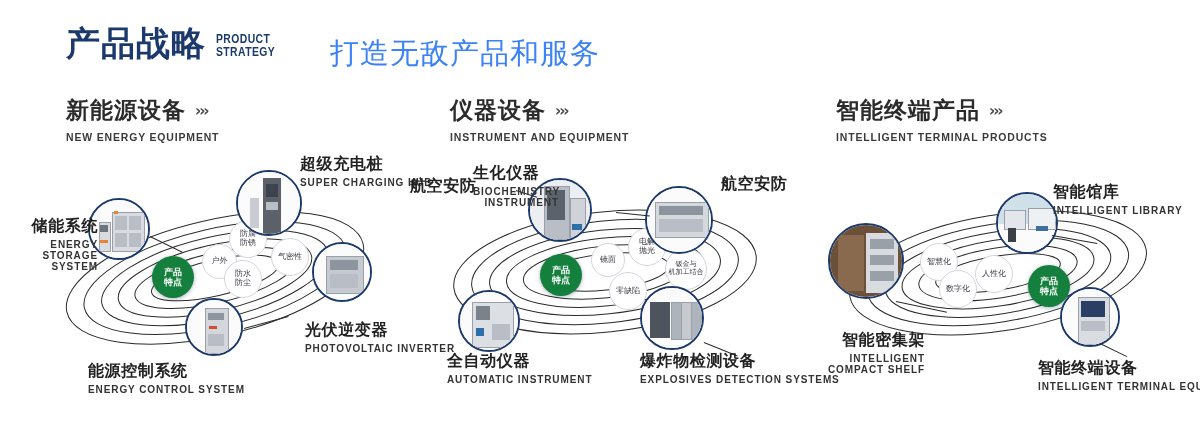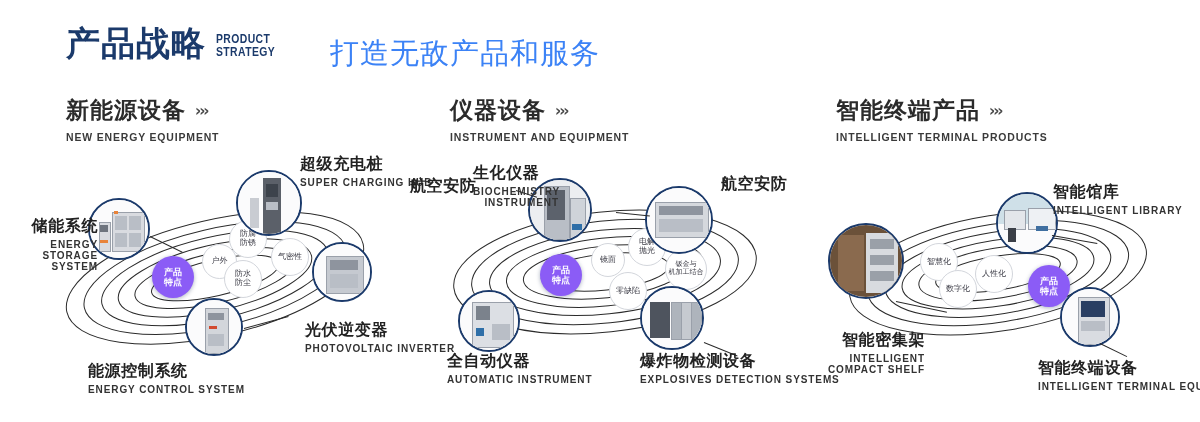--- a/index.html
+++ b/index.html
@@ -66,7 +66,7 @@
     font-family:"DejaVu Sans","Liberation Sans",sans-serif;
   }
   .fb.core{
-    background:#8b5cf6;border:none;color:#fff;font-weight:bold;
+    background:#15803d;border:none;color:#fff;font-weight:bold;
     box-shadow:0 1px 4px rgba(20,40,80,.35);
   }
 

